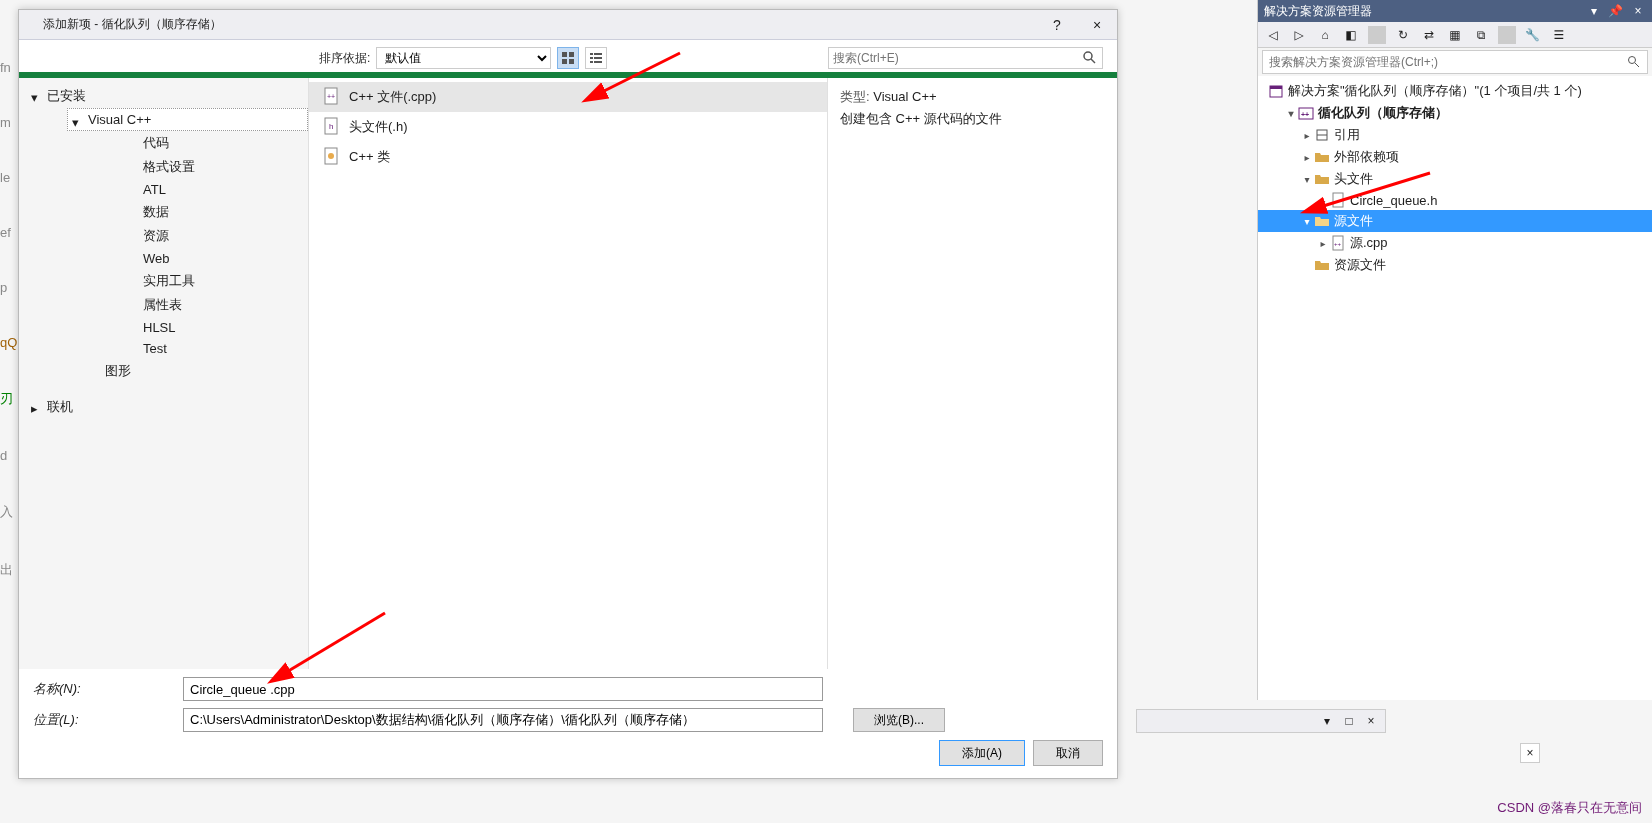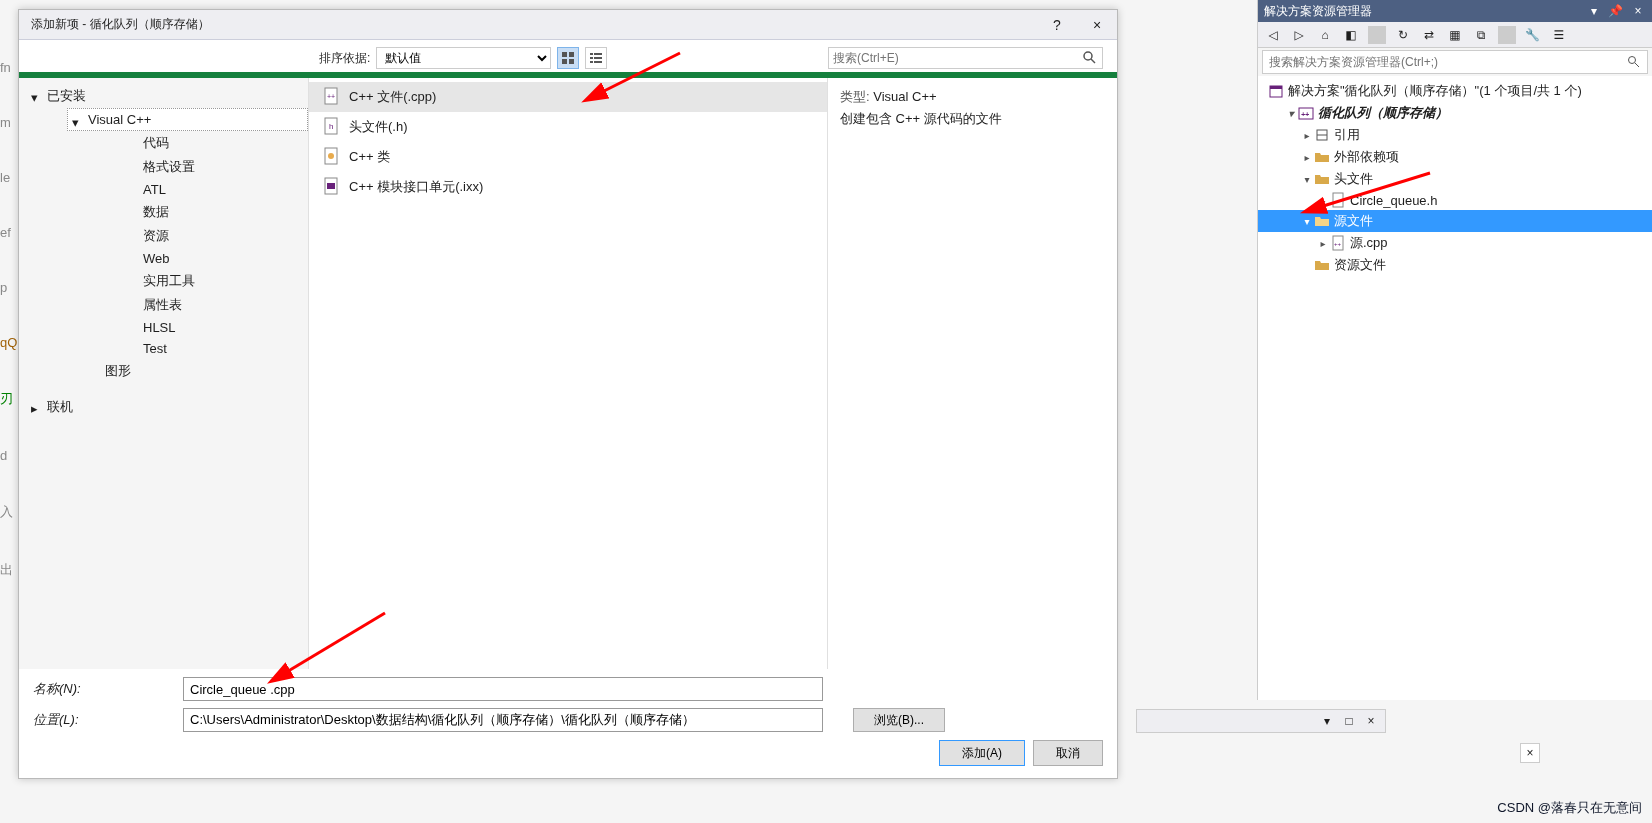--- a/index.html
+++ b/index.html
@@ -13,7 +13,7 @@
     
     
     .dialog { position: absolute; left: 18px; top: 9px; width: 1100px; height: 770px; background: #fff; border: 1px solid #b9b9b9; box-shadow: 0 0 8px rgba(0,0,0,0.2); display: flex; flex-direction: column; }
-    .dialog-titlebar { height: 30px; display: flex; align-items: center; padding: 0 0 0 12px; background: #eeeef2; border-bottom: 1px solid #cccedb; }
+    .dialog-titlebar { height: 30px; display: flex; align-items: center; padding: 0 0 0 24px; background: #eeeef2; border-bottom: 1px solid #cccedb; }
     .dialog-title { flex: 1; font-size: 12px; color: #1e1e1e; }
     .dialog-help { width: 40px; text-align: center; cursor: pointer; font-size: 14px; }
     .dialog-close { width: 40px; text-align: center; cursor: pointer; font-size: 14px; }

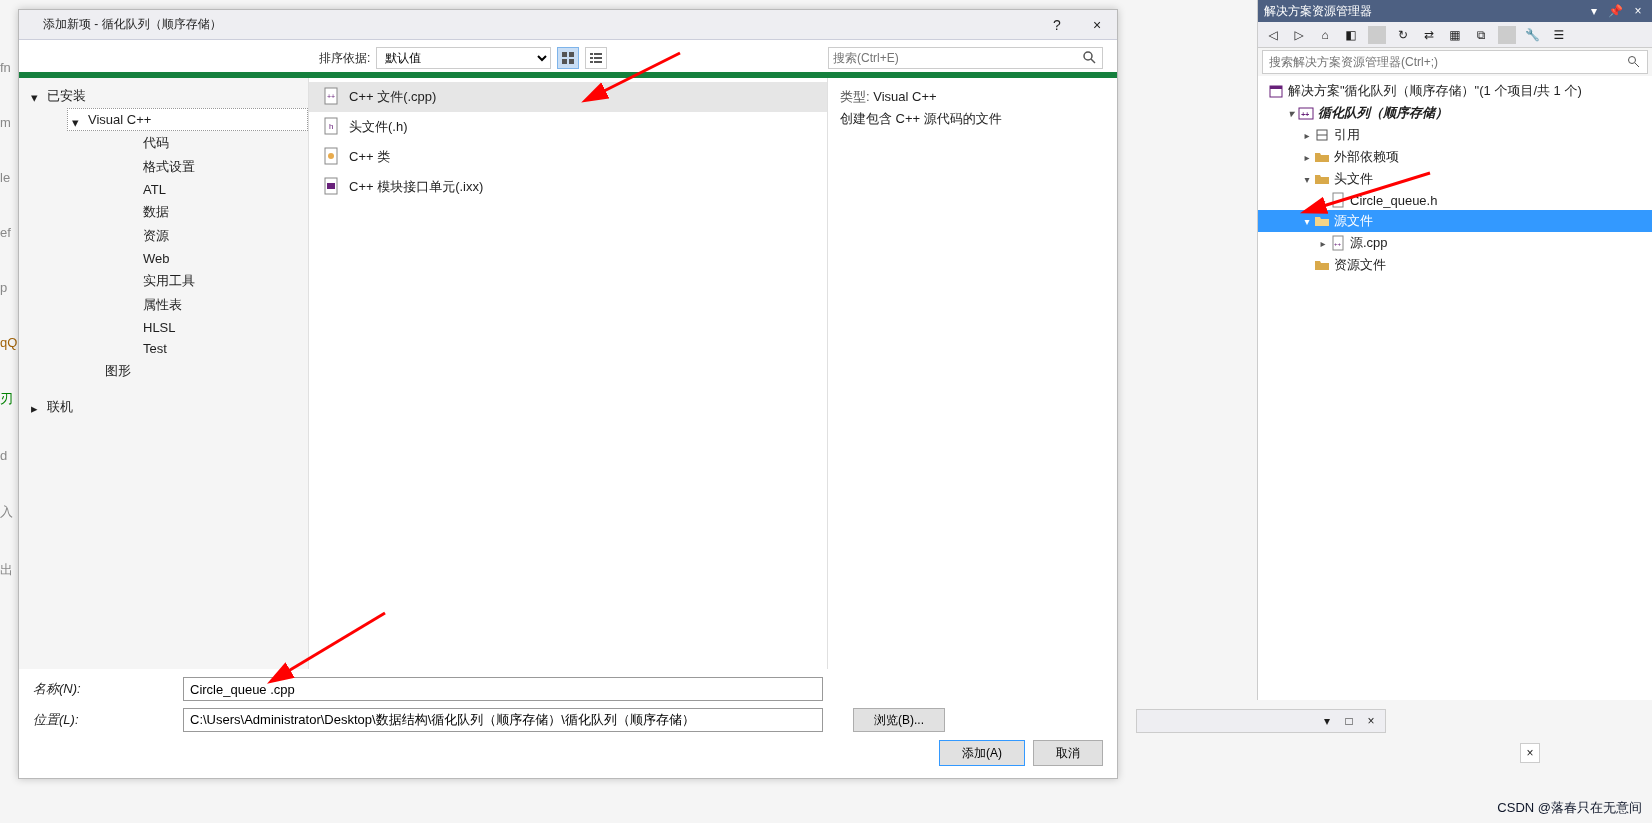--- a/index.html
+++ b/index.html
@@ -77,7 +77,7 @@
     .sln-node .exp { width: 14px; text-align: center; font-size: 10px; color: #555; }
     .sln-node.selected .exp { color: #fff; }
     .sln-node .icon { width: 16px; height: 16px; margin-right: 4px; display: inline-block; }
-    .sln-node.bold { font-weight: bold; font-style: italic; }
+    .sln-node.bold { font-weight: bold; }
     .lvl0 { padding-left: 10px; }
     .lvl1 { padding-left: 26px; }
     .lvl2 { padding-left: 42px; }

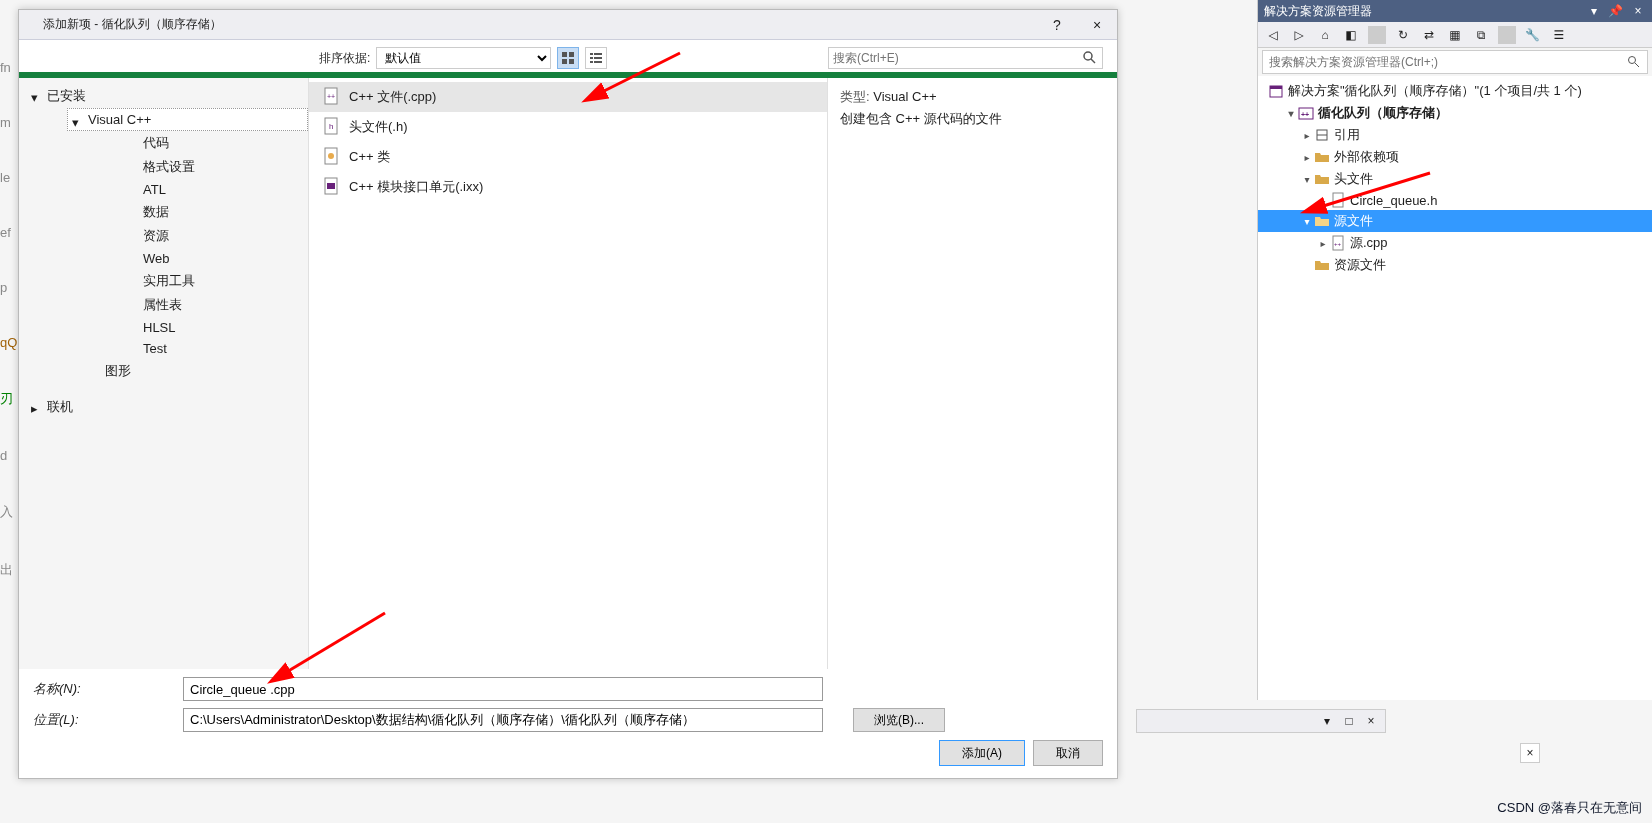--- a/index.html
+++ b/index.html
@@ -198,13 +198,6 @@
             </svg>
           <span>C++ 类</span>
         </div>
-        <div class="template-item">
-          <svg class="template-icon" viewBox="0 0 18 18">
-              <rect x="2" y="1" width="12" height="16" fill="#fff" stroke="#888"></rect>
-              <rect x="4" y="6" width="8" height="6" fill="#68217a"></rect>
-            </svg>
-          <span>C++ 模块接口单元(.ixx)</span>
-        </div>
       </div>
       <div class="desc-panel">
         <div class="desc-row"><span class="desc-label">类型:</span> <span>Visual C++</span></div>

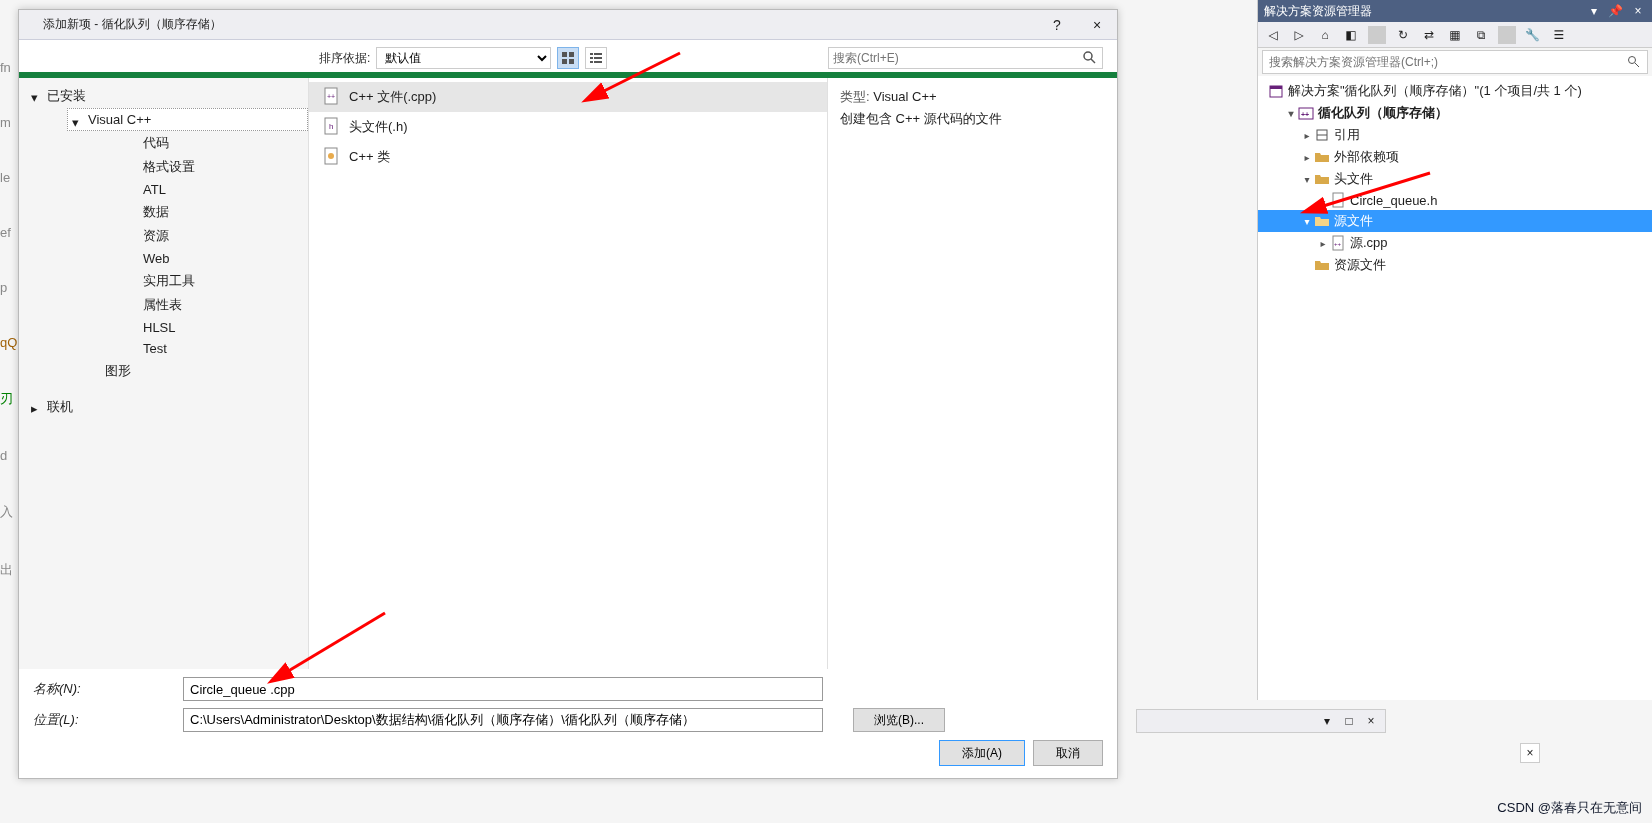--- a/index.html
+++ b/index.html
@@ -92,7 +92,7 @@
     .mini-panel span { cursor: pointer; width: 16px; text-align: center; }
     .mini-close { position: absolute; right: 112px; bottom: 60px; width: 20px; height: 20px; border: 1px solid #ccc; background: #fff; text-align: center; line-height: 18px; cursor: pointer; }
     
-    .watermark { position: absolute; right: 10px; bottom: 6px; color: #0f172a; font-size: 13px; }
+    .watermark { position: absolute; right: 10px; bottom: 6px; color: #701a75; font-size: 13px; }
     
     .tri-right::before { content: "▸"; }
     .tri-down::before { content: "▾"; }

